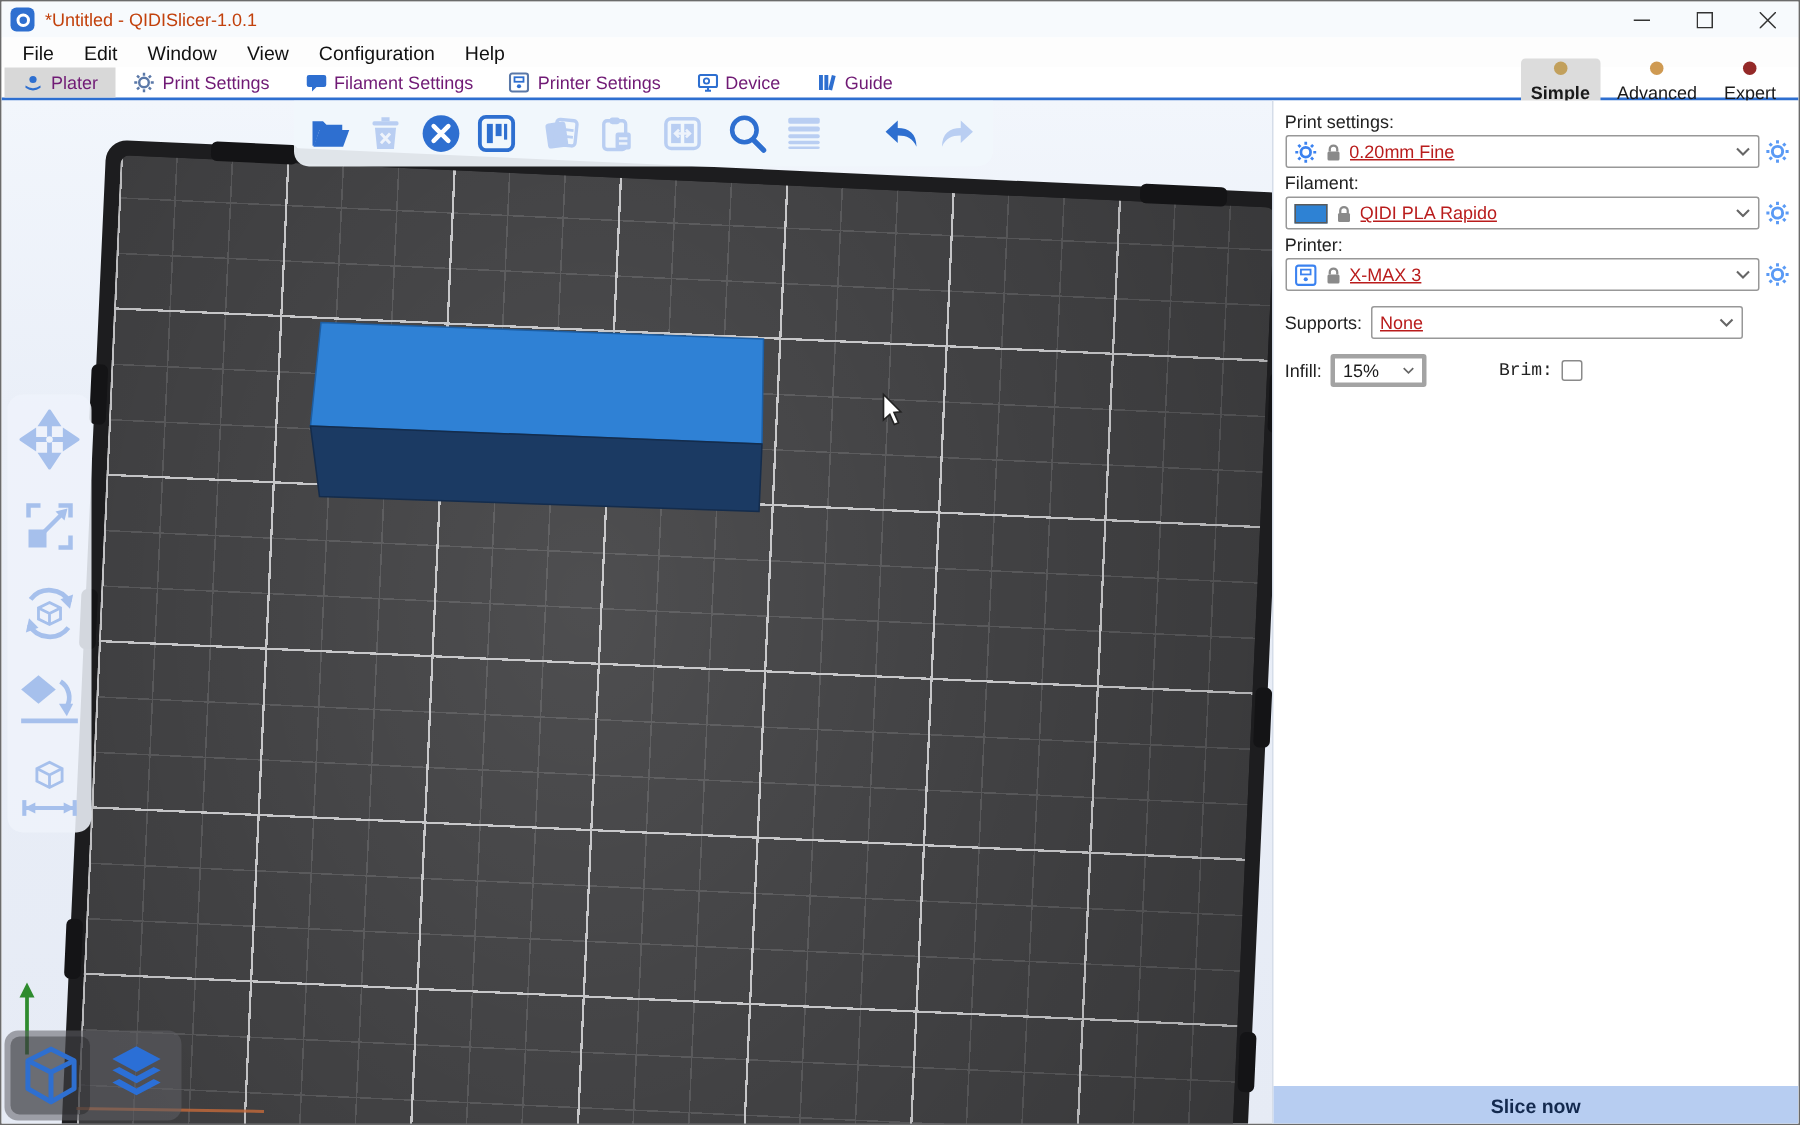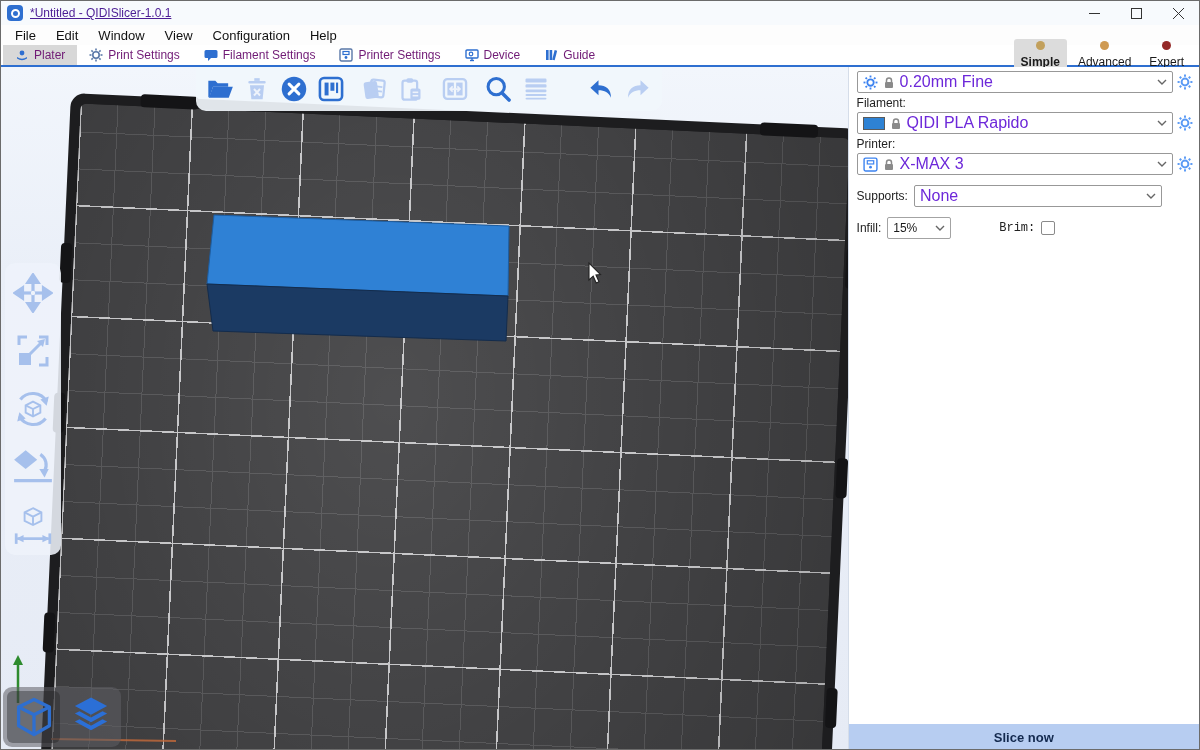--- a/index.html
+++ b/index.html
@@ -15,7 +15,7 @@
   .titlebar { height:24px; background:#f7fafd; display:flex; align-items:center; padding-left:6px; }
   .app-icon { width:16px; height:16px; border-radius:4px; background:#2e6fd0; display:flex; align-items:center; justify-content:center; margin-right:7px; }
   .app-icon span { width:9px; height:9px; border:2px solid #fff; border-radius:50%; display:block; }
-  .title-text { font-size:12px; color:#4c1d95;text-decoration:underline; }
+  .title-text { font-size:12px; color:#c2410c; }
   .win-controls { margin-left:auto; display:flex; height:100%; }
   .win-btn { width:42px; height:100%; display:flex; align-items:center; justify-content:center; color:#333; }
   

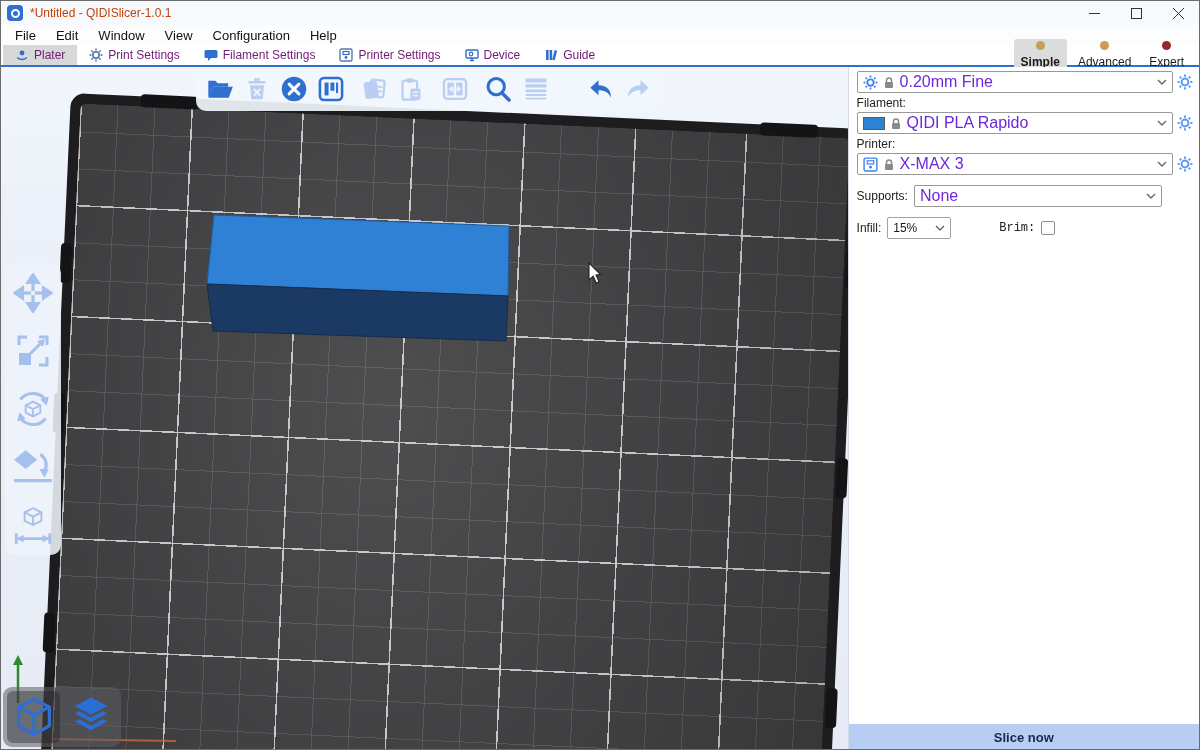--- a/index.html
+++ b/index.html
@@ -398,6 +398,7 @@
 
   <div class="right-panel">
 
+    <div class="rp-label">Print settings:</div>
     <div class="combo-row">
       <div class="combo">
         <svg width="15" height="15" viewBox="0 0 14 14">

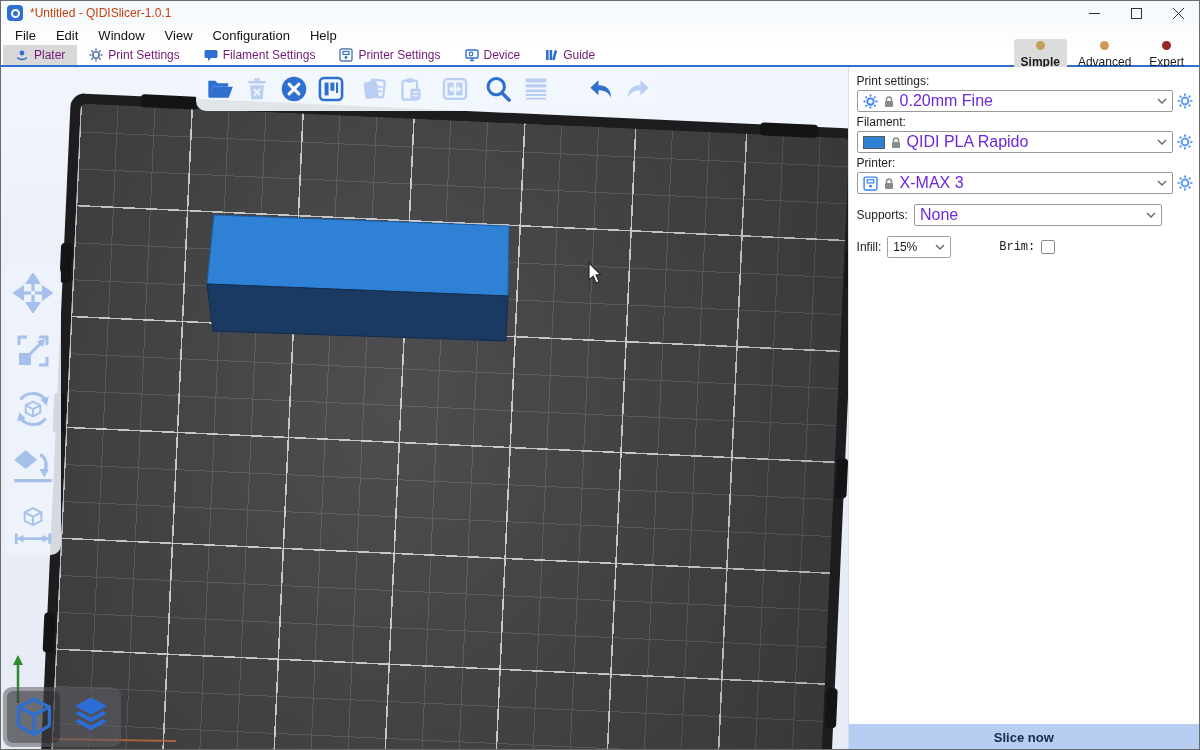--- a/index.html
+++ b/index.html
@@ -84,7 +84,7 @@
   .combo-row { display:flex; align-items:center; gap:4px; }
   .combo { flex:1; height:22px; background:#fff; border:1px solid #989898; border-radius:2px;
     display:flex; align-items:center; gap:5px; padding:0 5px; }
-  .combo .val { font-size:16px; color:#6d28d9; flex:1; white-space:nowrap; overflow:hidden; }
+  .combo .val { font-size:12px; color:#b91c1c; flex:1; white-space:nowrap; overflow:hidden;text-decoration:underline; }
   .swatch { width:22px; height:13px; border:1px solid #5a5a5a; background:#2e82d4; flex:none; }
   .rp-row { display:flex; align-items:center; margin-top:10px; gap:6px; }
   .rp-inline-label { font-size:12px; color:#222; }

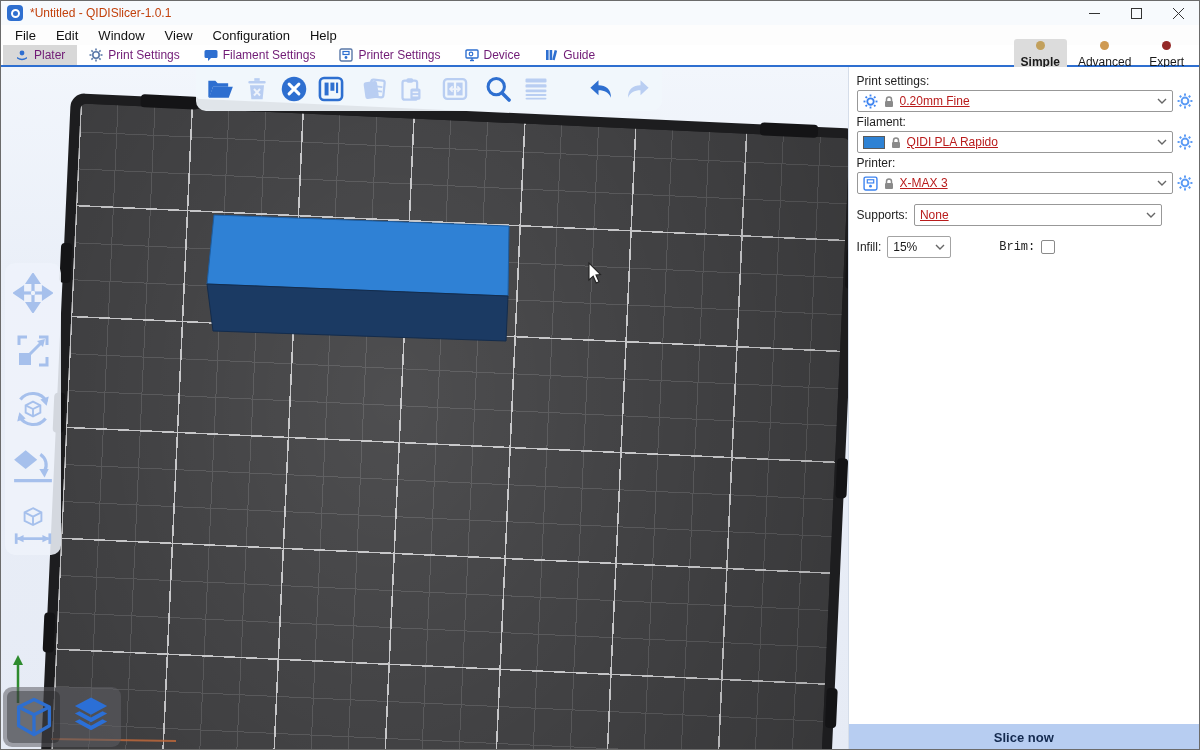--- a/index.html
+++ b/index.html
@@ -88,7 +88,7 @@
   .swatch { width:22px; height:13px; border:1px solid #5a5a5a; background:#2e82d4; flex:none; }
   .rp-row { display:flex; align-items:center; margin-top:10px; gap:6px; }
   .rp-inline-label { font-size:12px; color:#222; }
-  .combo-small { width:64px; height:22px; border:1px solid #a3a3a3; border-radius:2px;
+  .combo-small { width:64px; height:22px; border:3px solid #a3a3a3; border-radius:2px;
     display:flex; align-items:center; padding:0 5px; gap:16px; }
   .combo-small .val { font-size:12px; flex:1; }
   .checkbox { width:14px; height:14px; border:1px solid #8a8a8a; border-radius:2px; background:#fff; }

